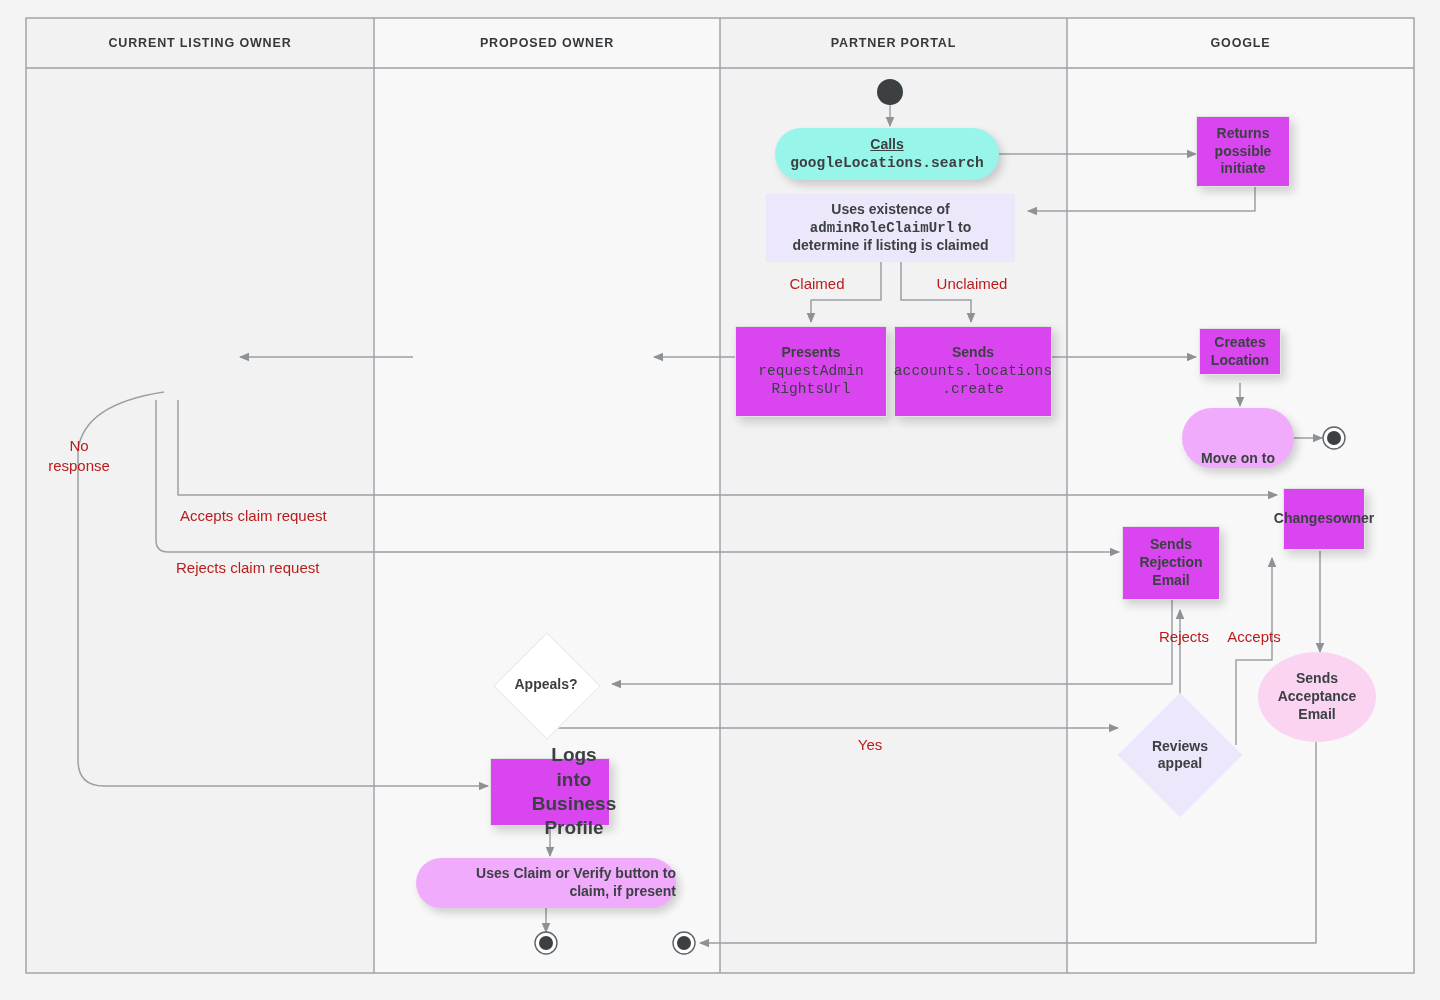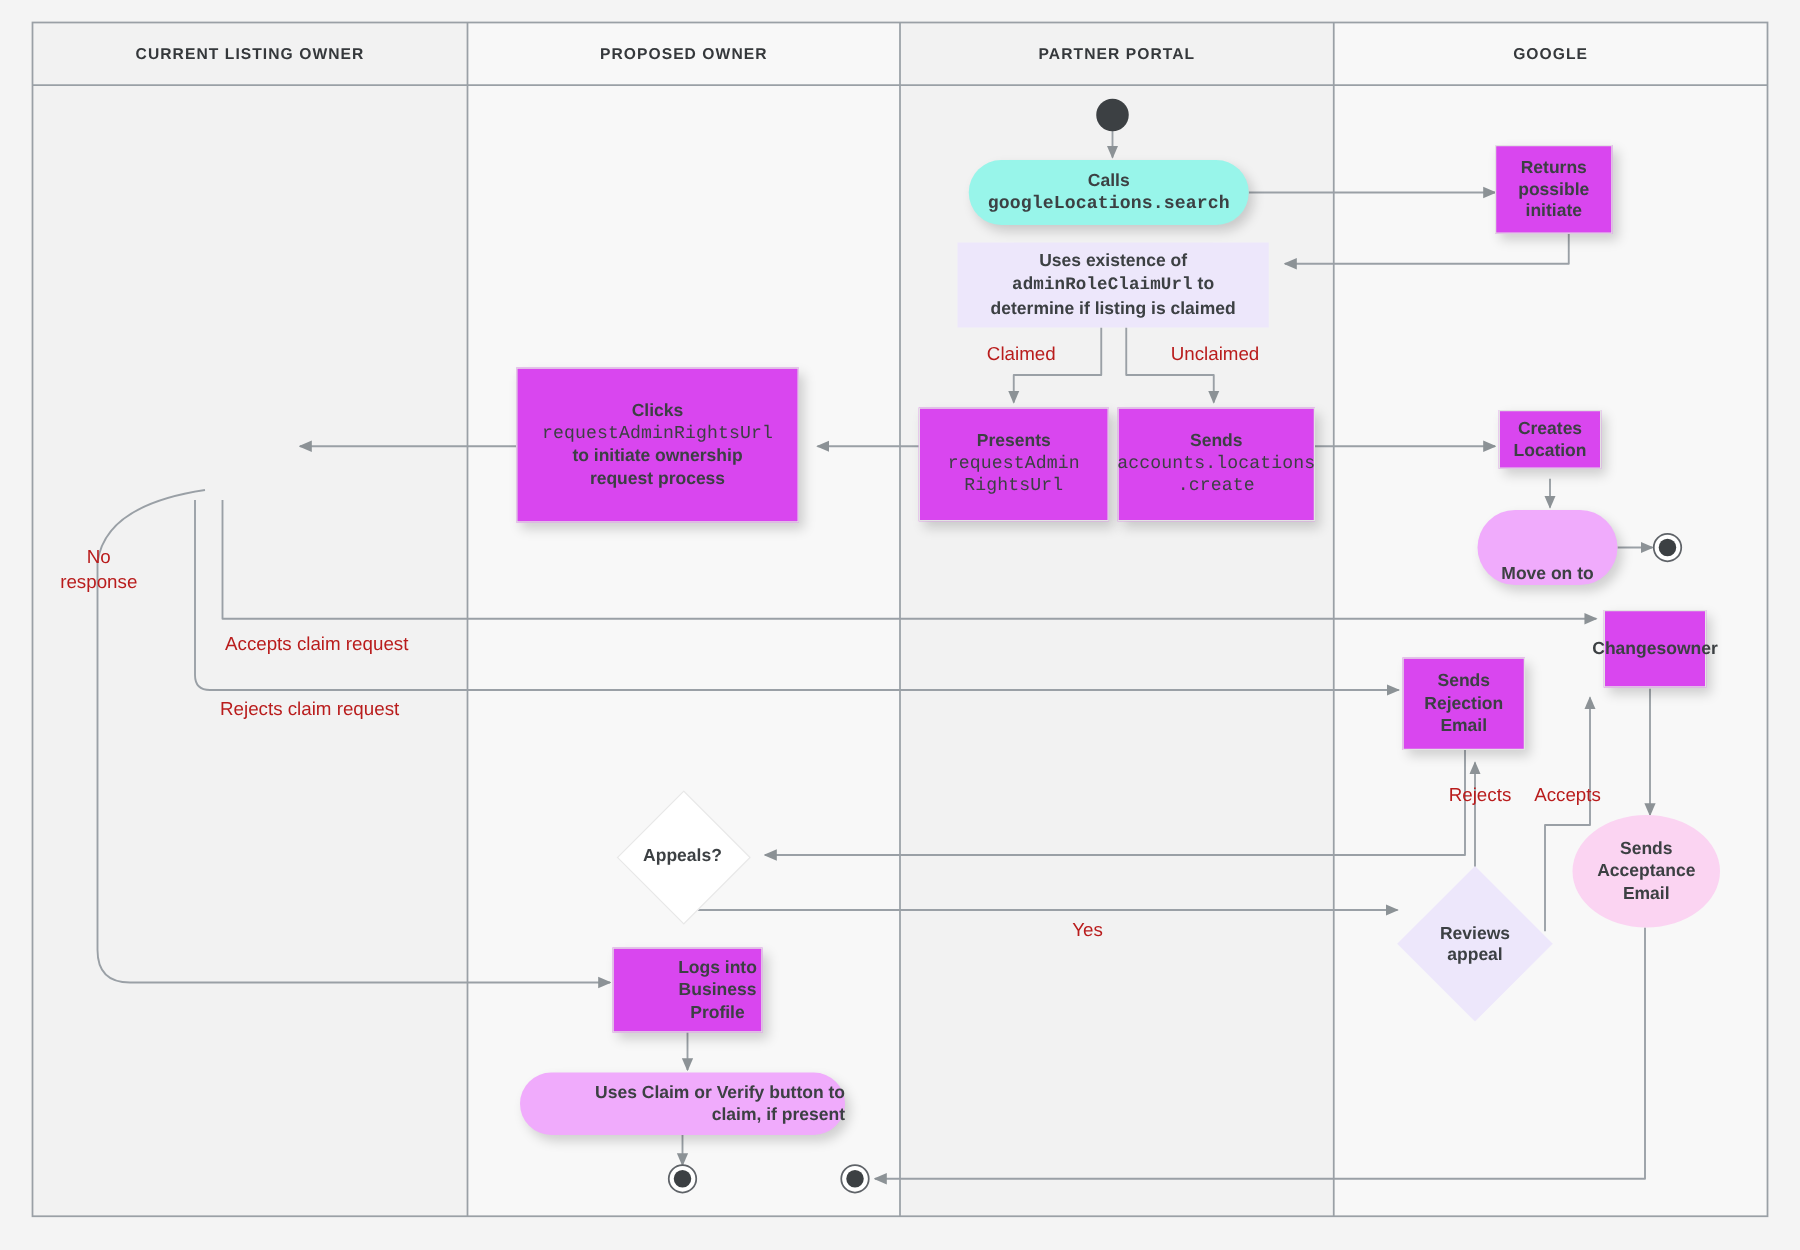--- a/index.html
+++ b/index.html
@@ -24,7 +24,7 @@
   }
   .node .ln{display:block;}
   .mono{font-family:Liberation Mono, monospace; letter-spacing:.1px;}
-  .bold{font-weight:700;}
+  .bold{font-weight:700;text-decoration:underline;}
 
   .box{
     background:#d946ef;

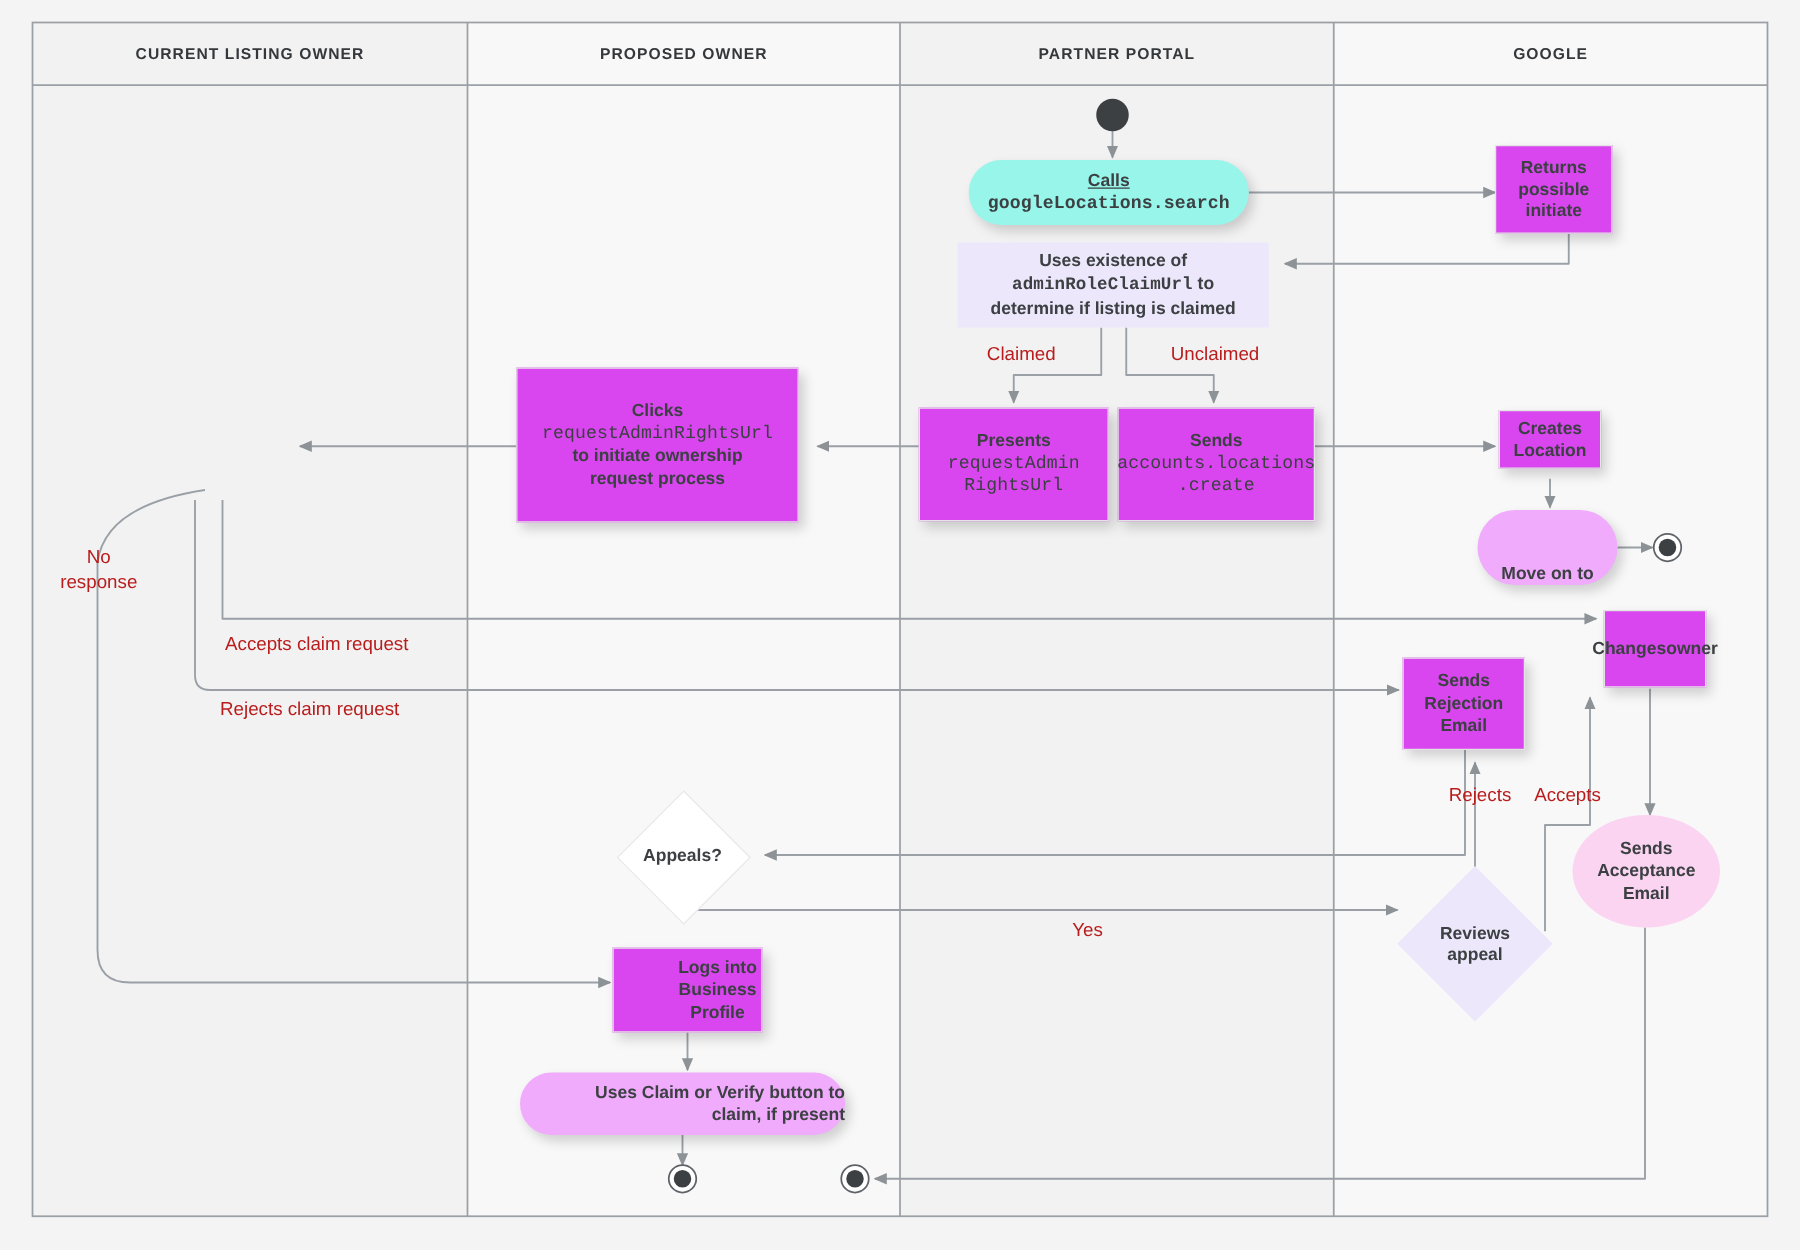--- a/index.html
+++ b/index.html
@@ -233,12 +233,6 @@
     <span class="ln">Move on to</span>
   </div>
 
-  <div class="node box" style="left:413px;top:294px;width:226px;height:124px;font-size:14px;flex-direction:column;">
-    <span class="ln">Clicks</span>
-    <span class="ln mono" style="font-weight:400;font-size:14.5px;">requestAdminRightsUrl</span>
-    <span class="ln">to initiate ownership</span>
-    <span class="ln">request process</span>
-  </div>
 
 
   <div class="node box" style="left:1283px;top:488px;width:82px;height:62px;font-size:14px;flex-direction:row;">

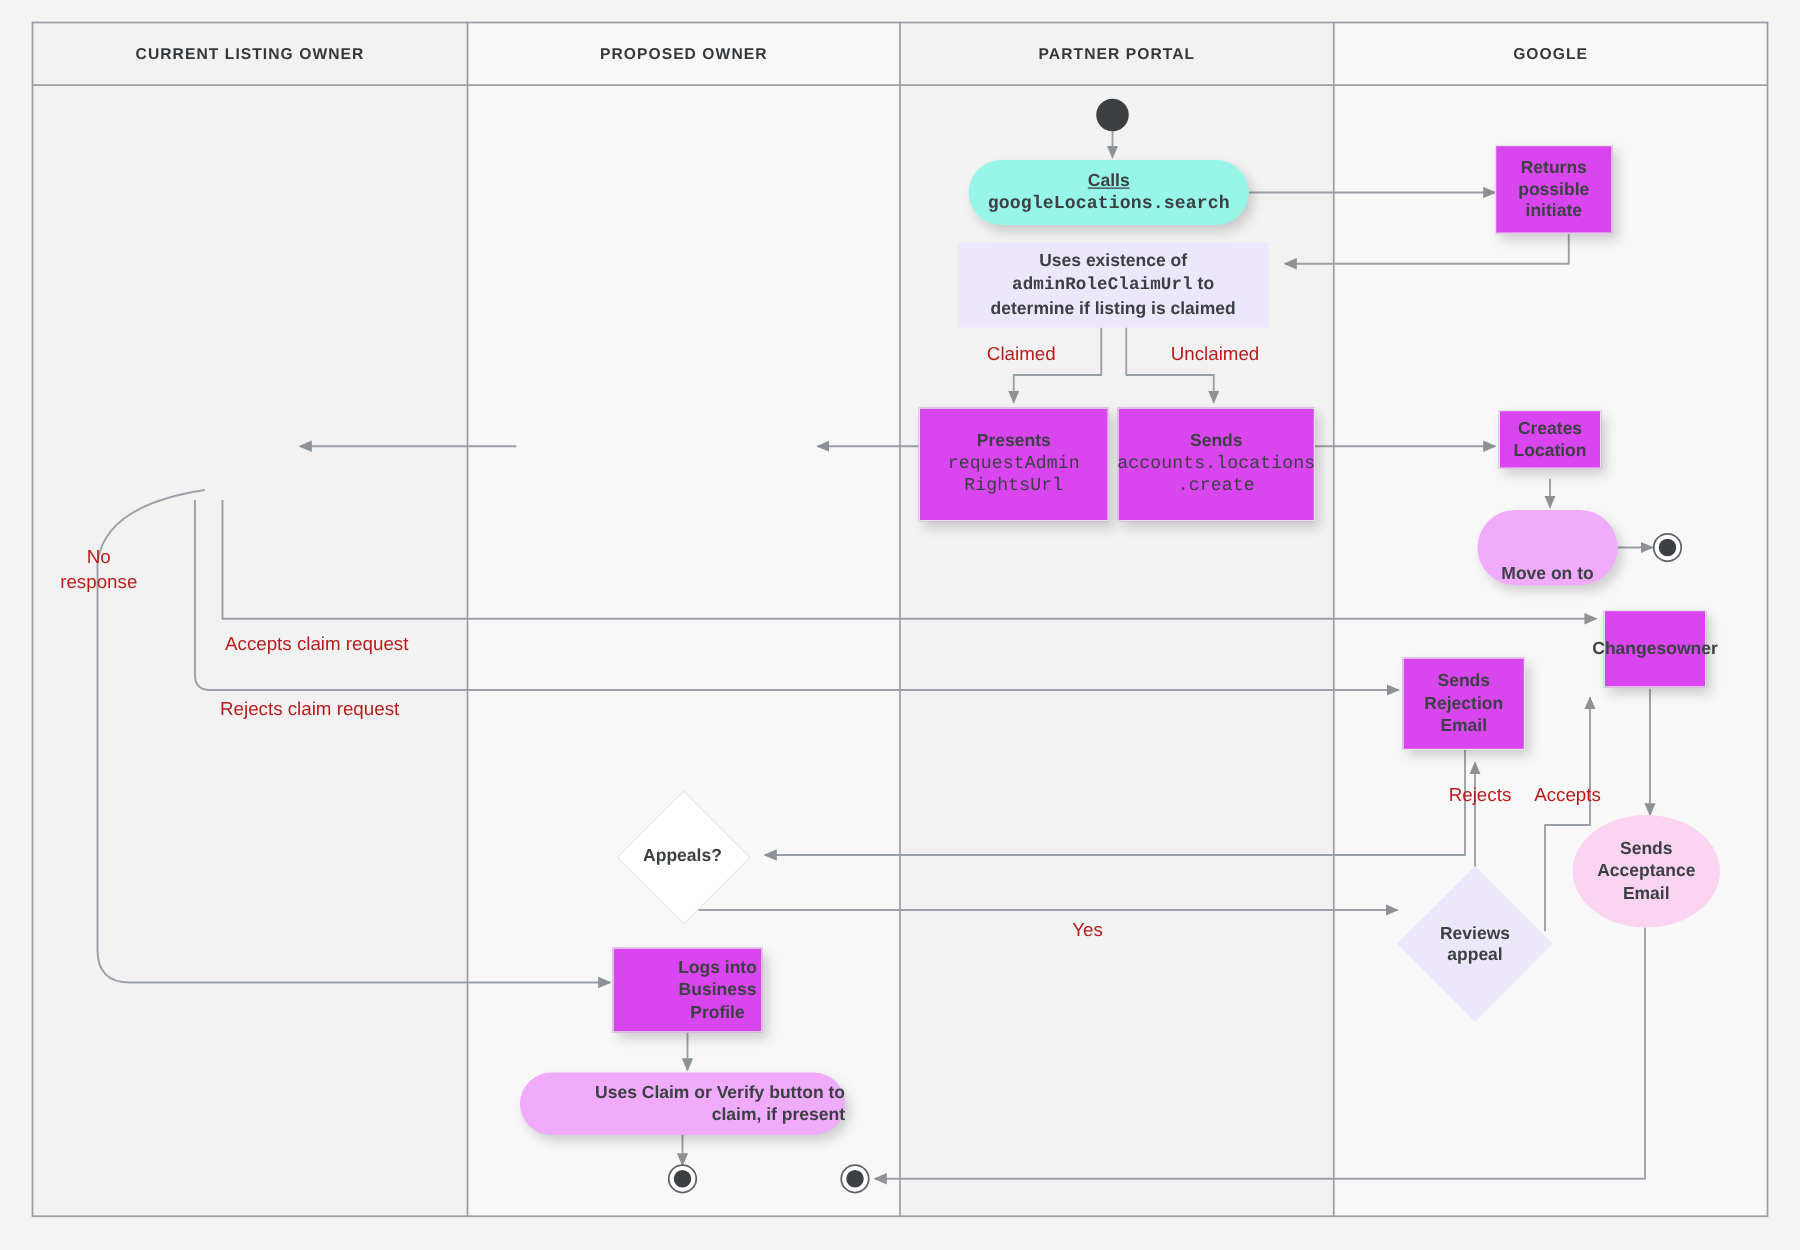--- a/index.html
+++ b/index.html
@@ -267,7 +267,7 @@
     </div>
   </div>
 
-  <div class="node box" style="left:490px;top:758px;width:120px;height:68px;font-size:14px;flex-direction:column;padding-left:48px;">
+  <div class="node box" style="left:490px;top:758px;width:120px;height:68px;font-size:19px;flex-direction:column;padding-left:48px;">
     <span class="ln">Logs into</span>
     <span class="ln">Business</span>
     <span class="ln">Profile</span>

